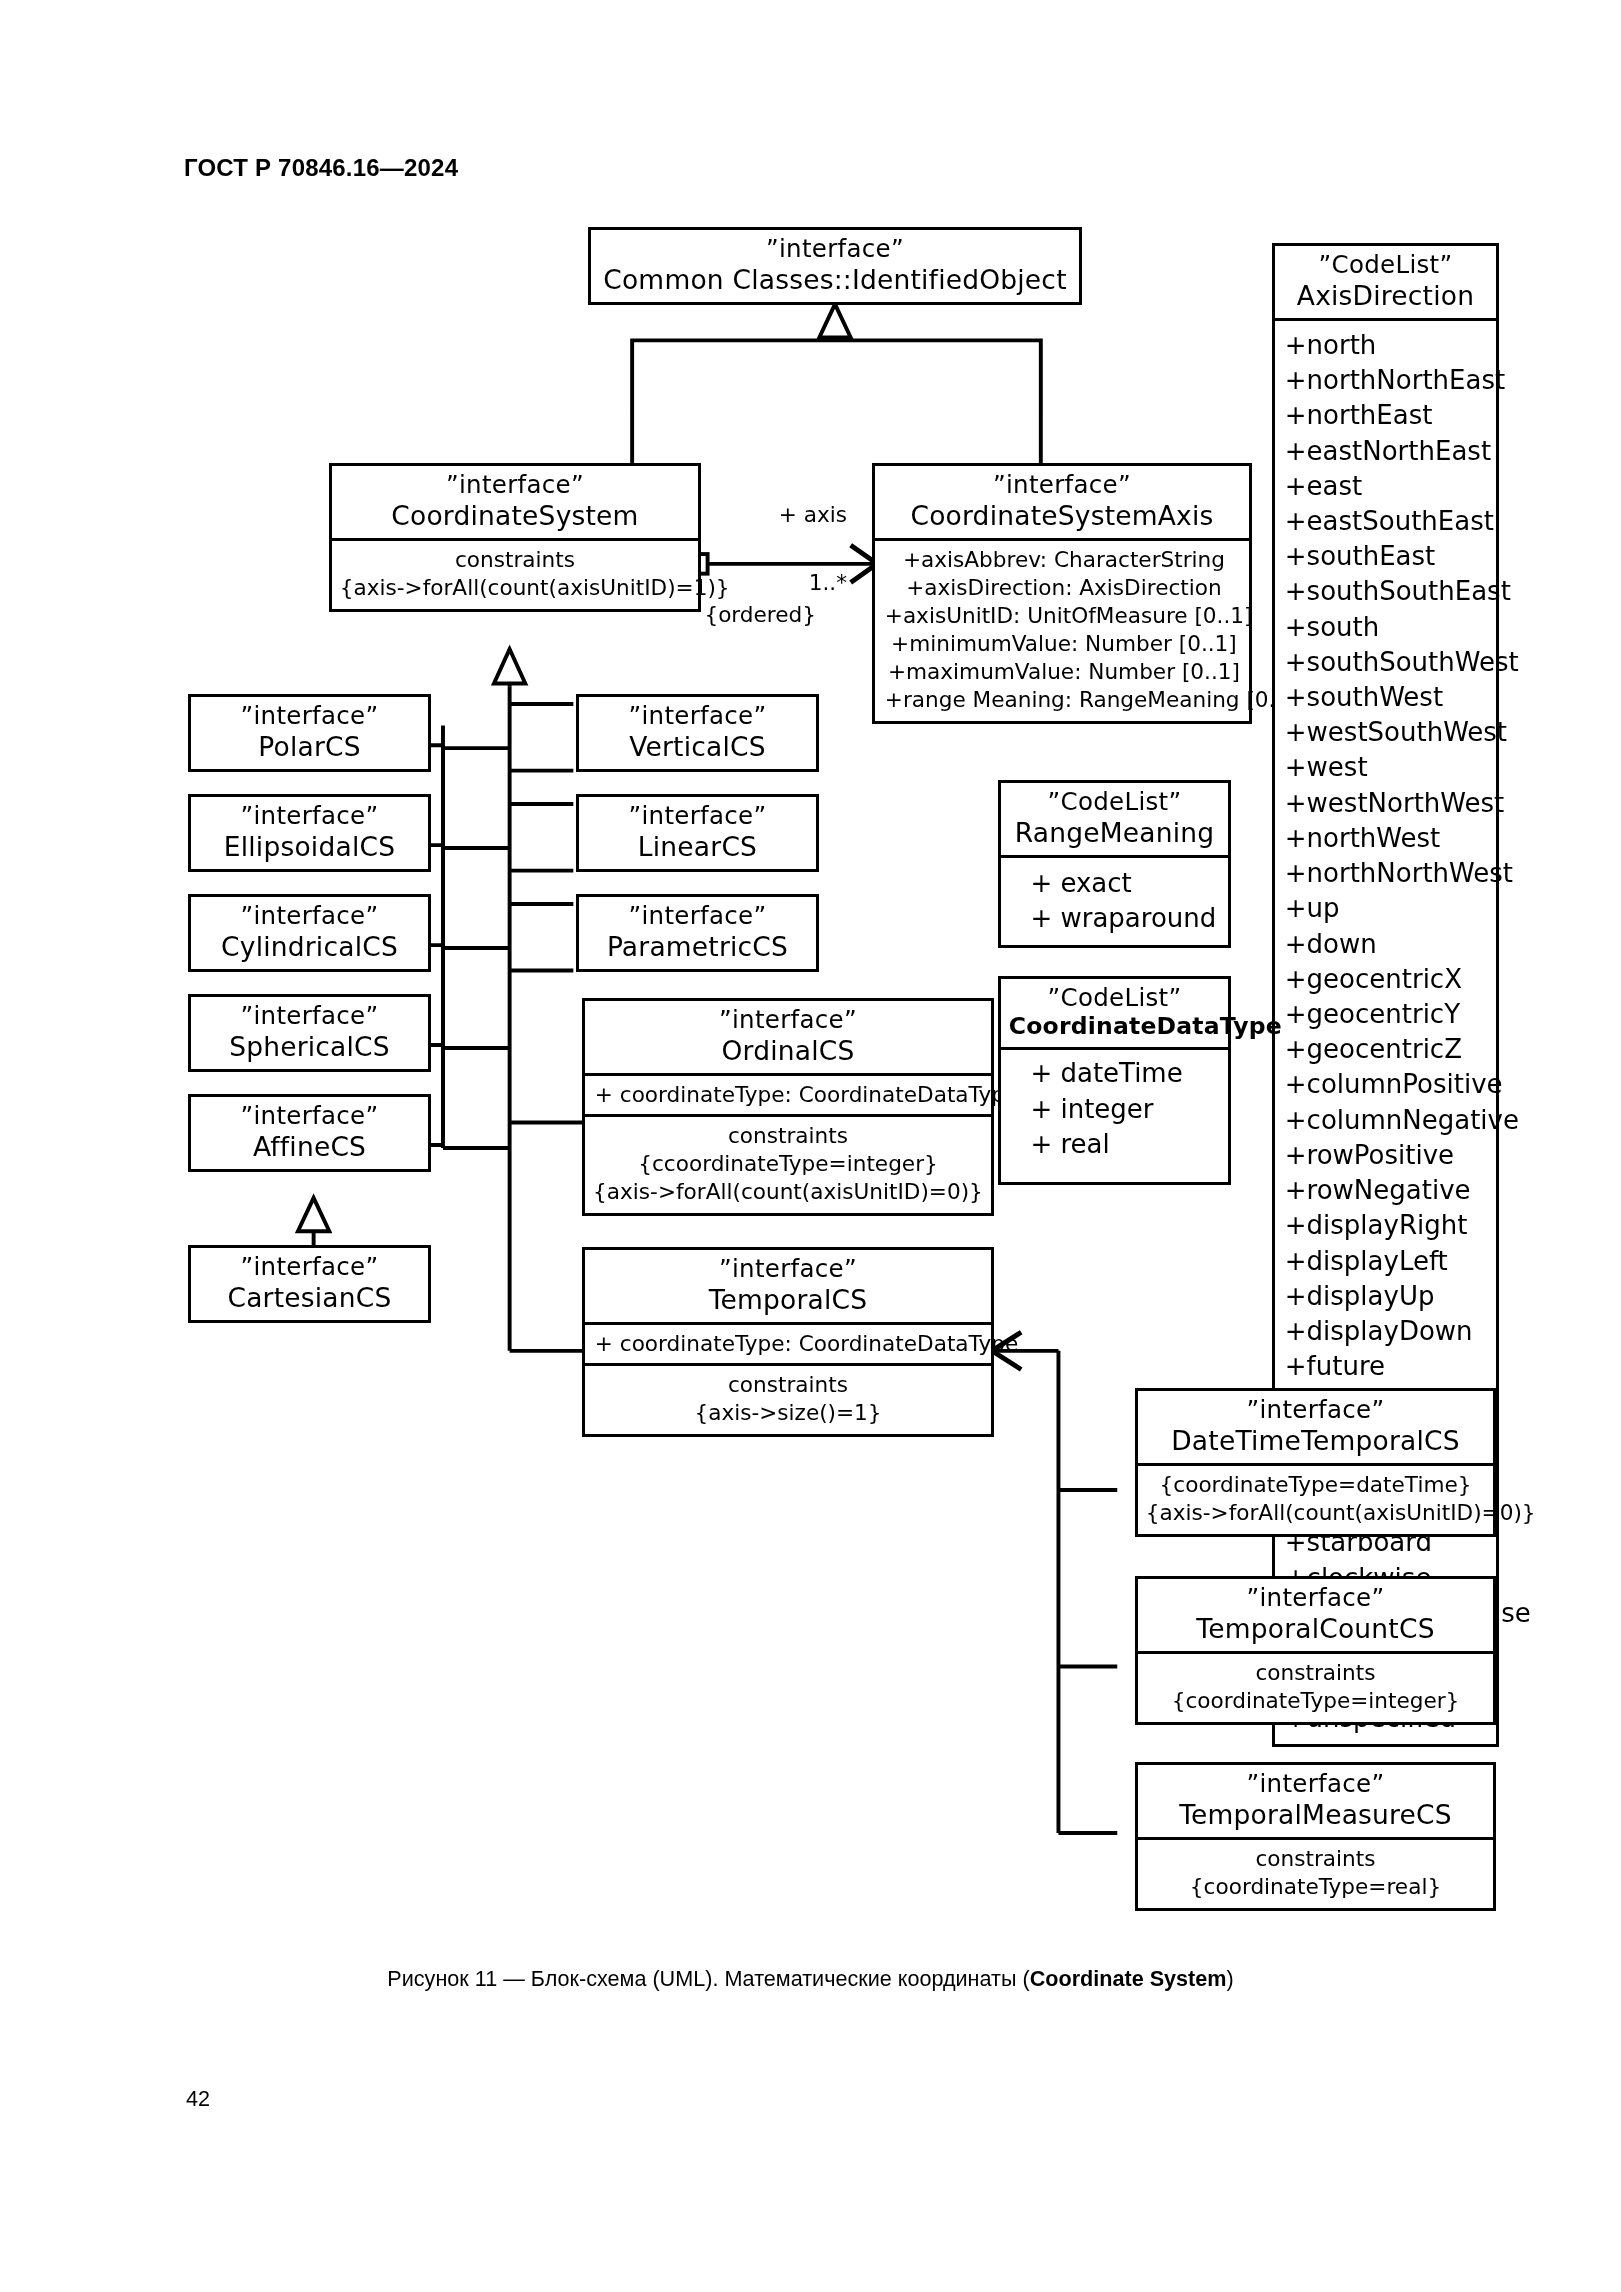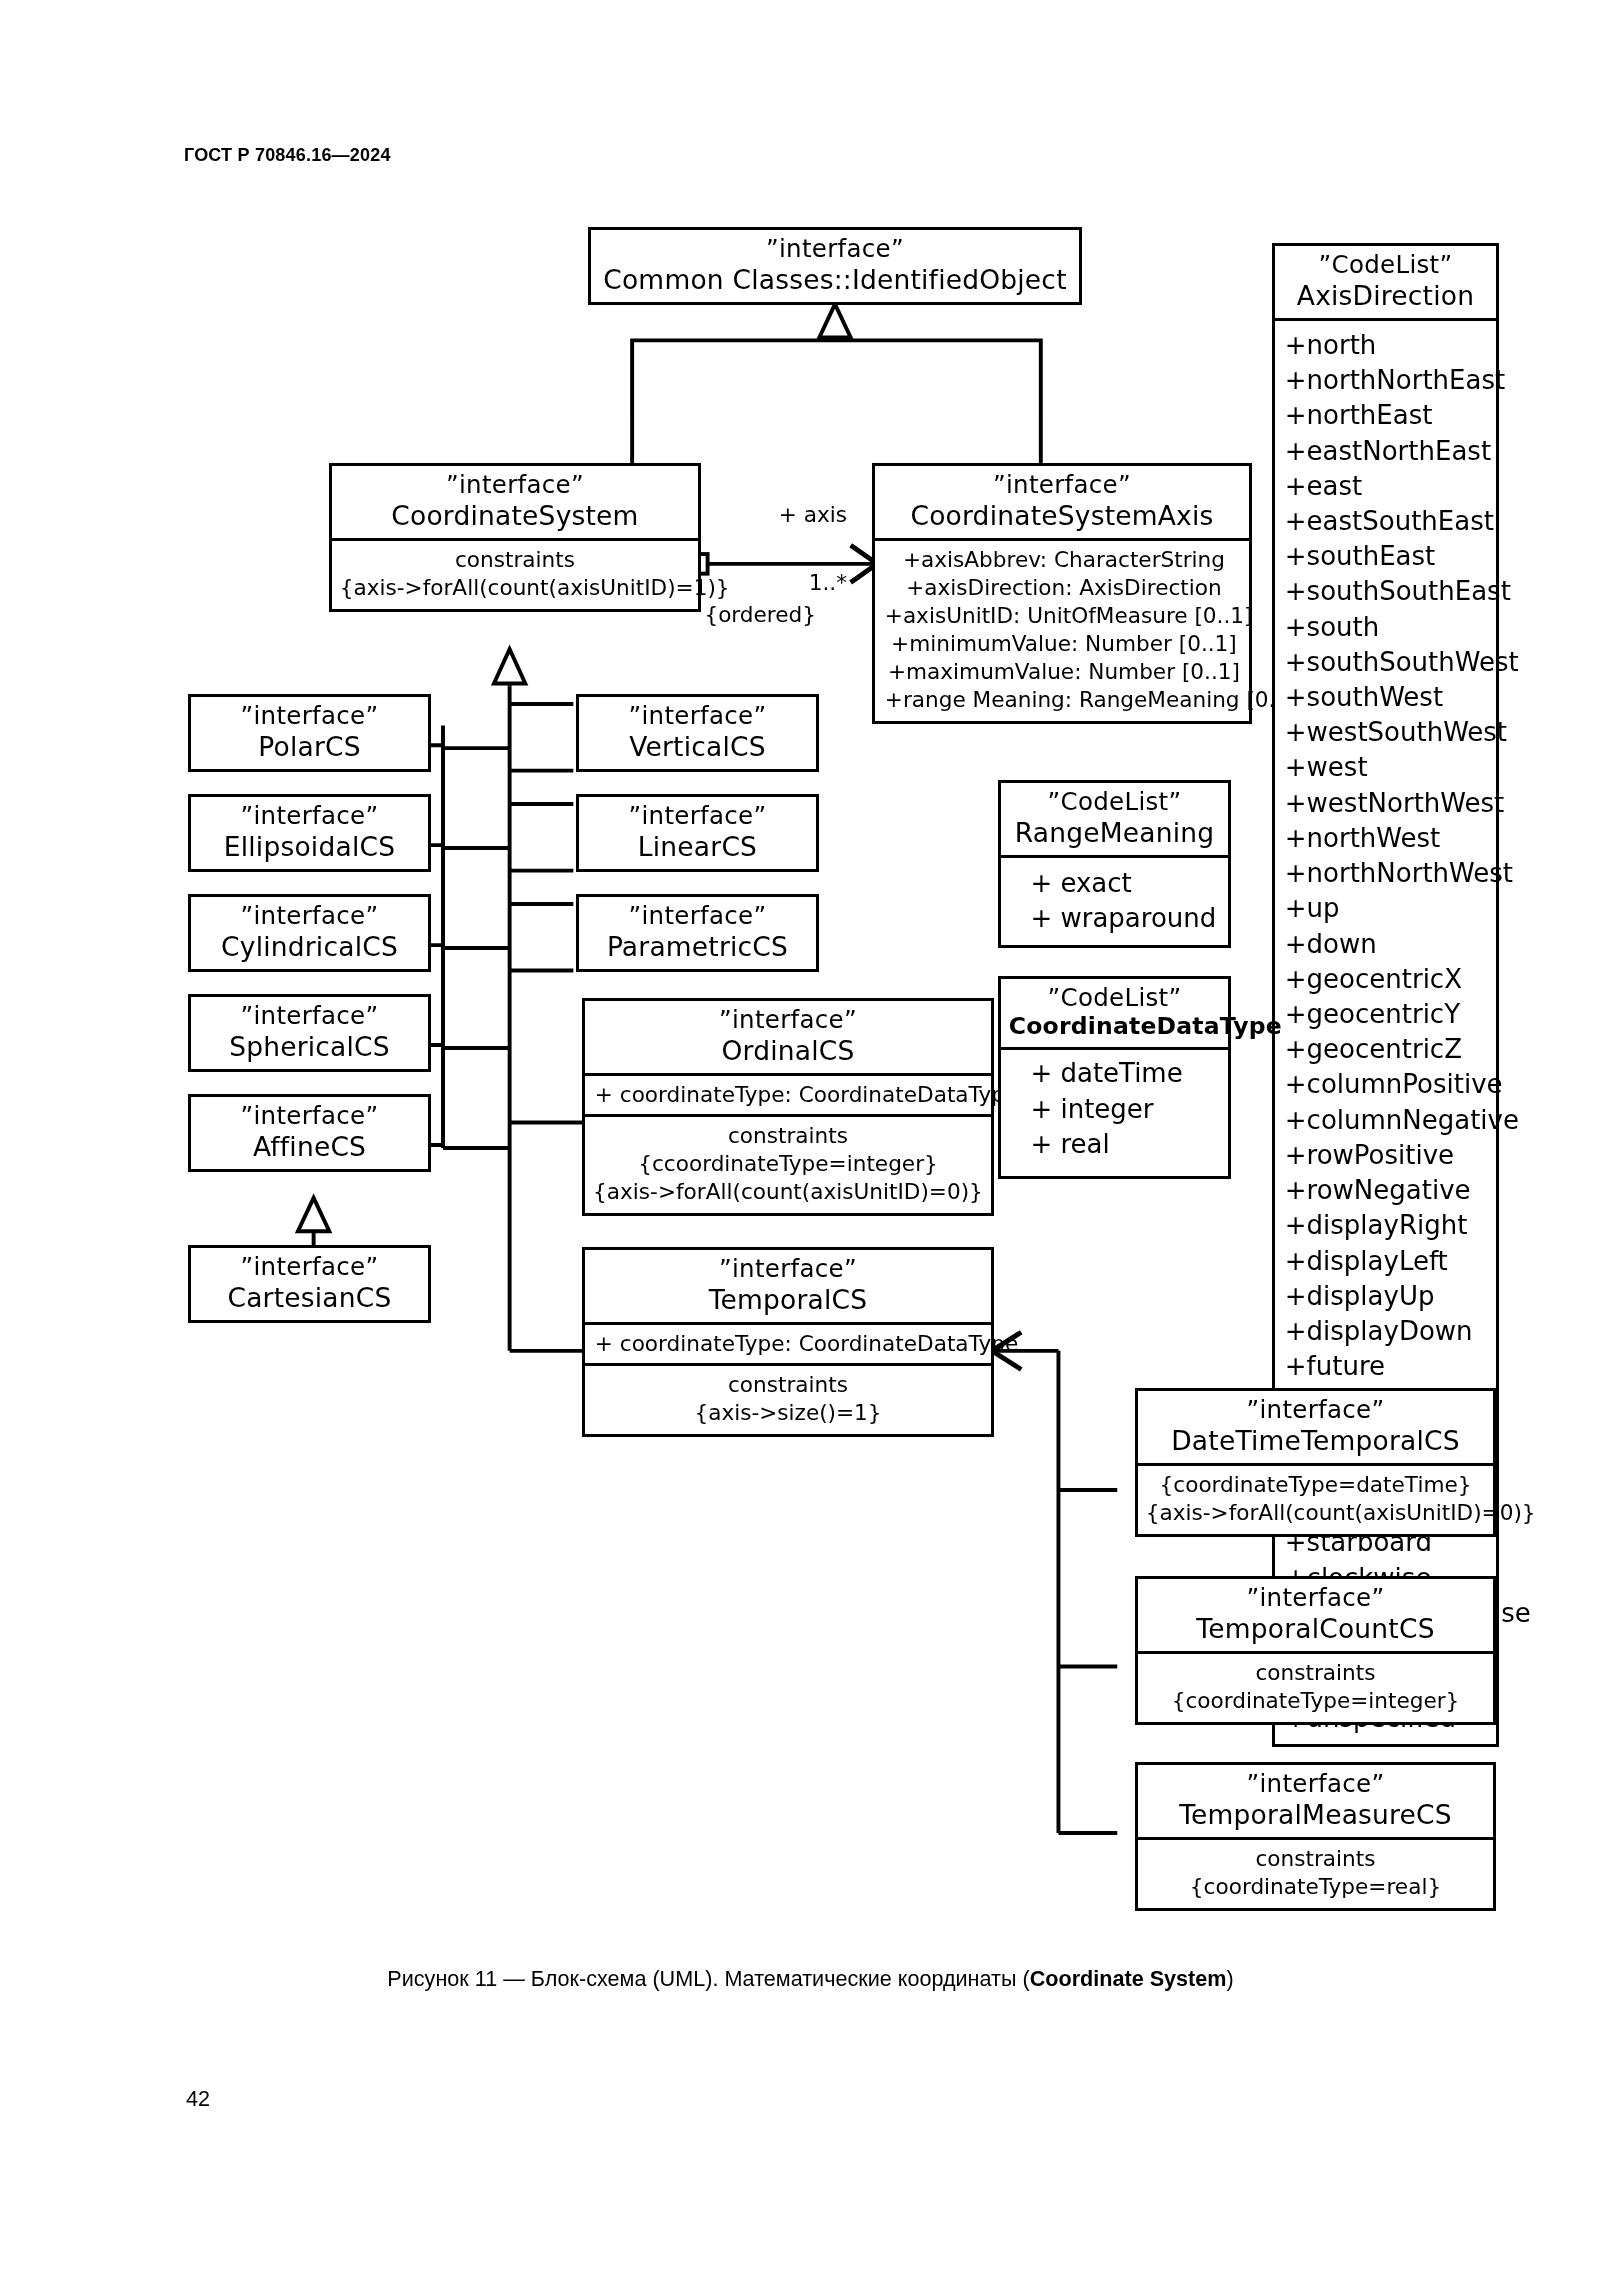--- a/index.html
+++ b/index.html
@@ -18,10 +18,10 @@
   .page-header {
     position: absolute;
     left: 184px;
-    top: 145px;
+    top: 154px;
     font-family: "Liberation Sans", sans-serif;
     font-weight: bold;
-    font-size: 18px;
+    font-size: 24px;
     letter-spacing: 0.2px;
     white-space: nowrap;
   }

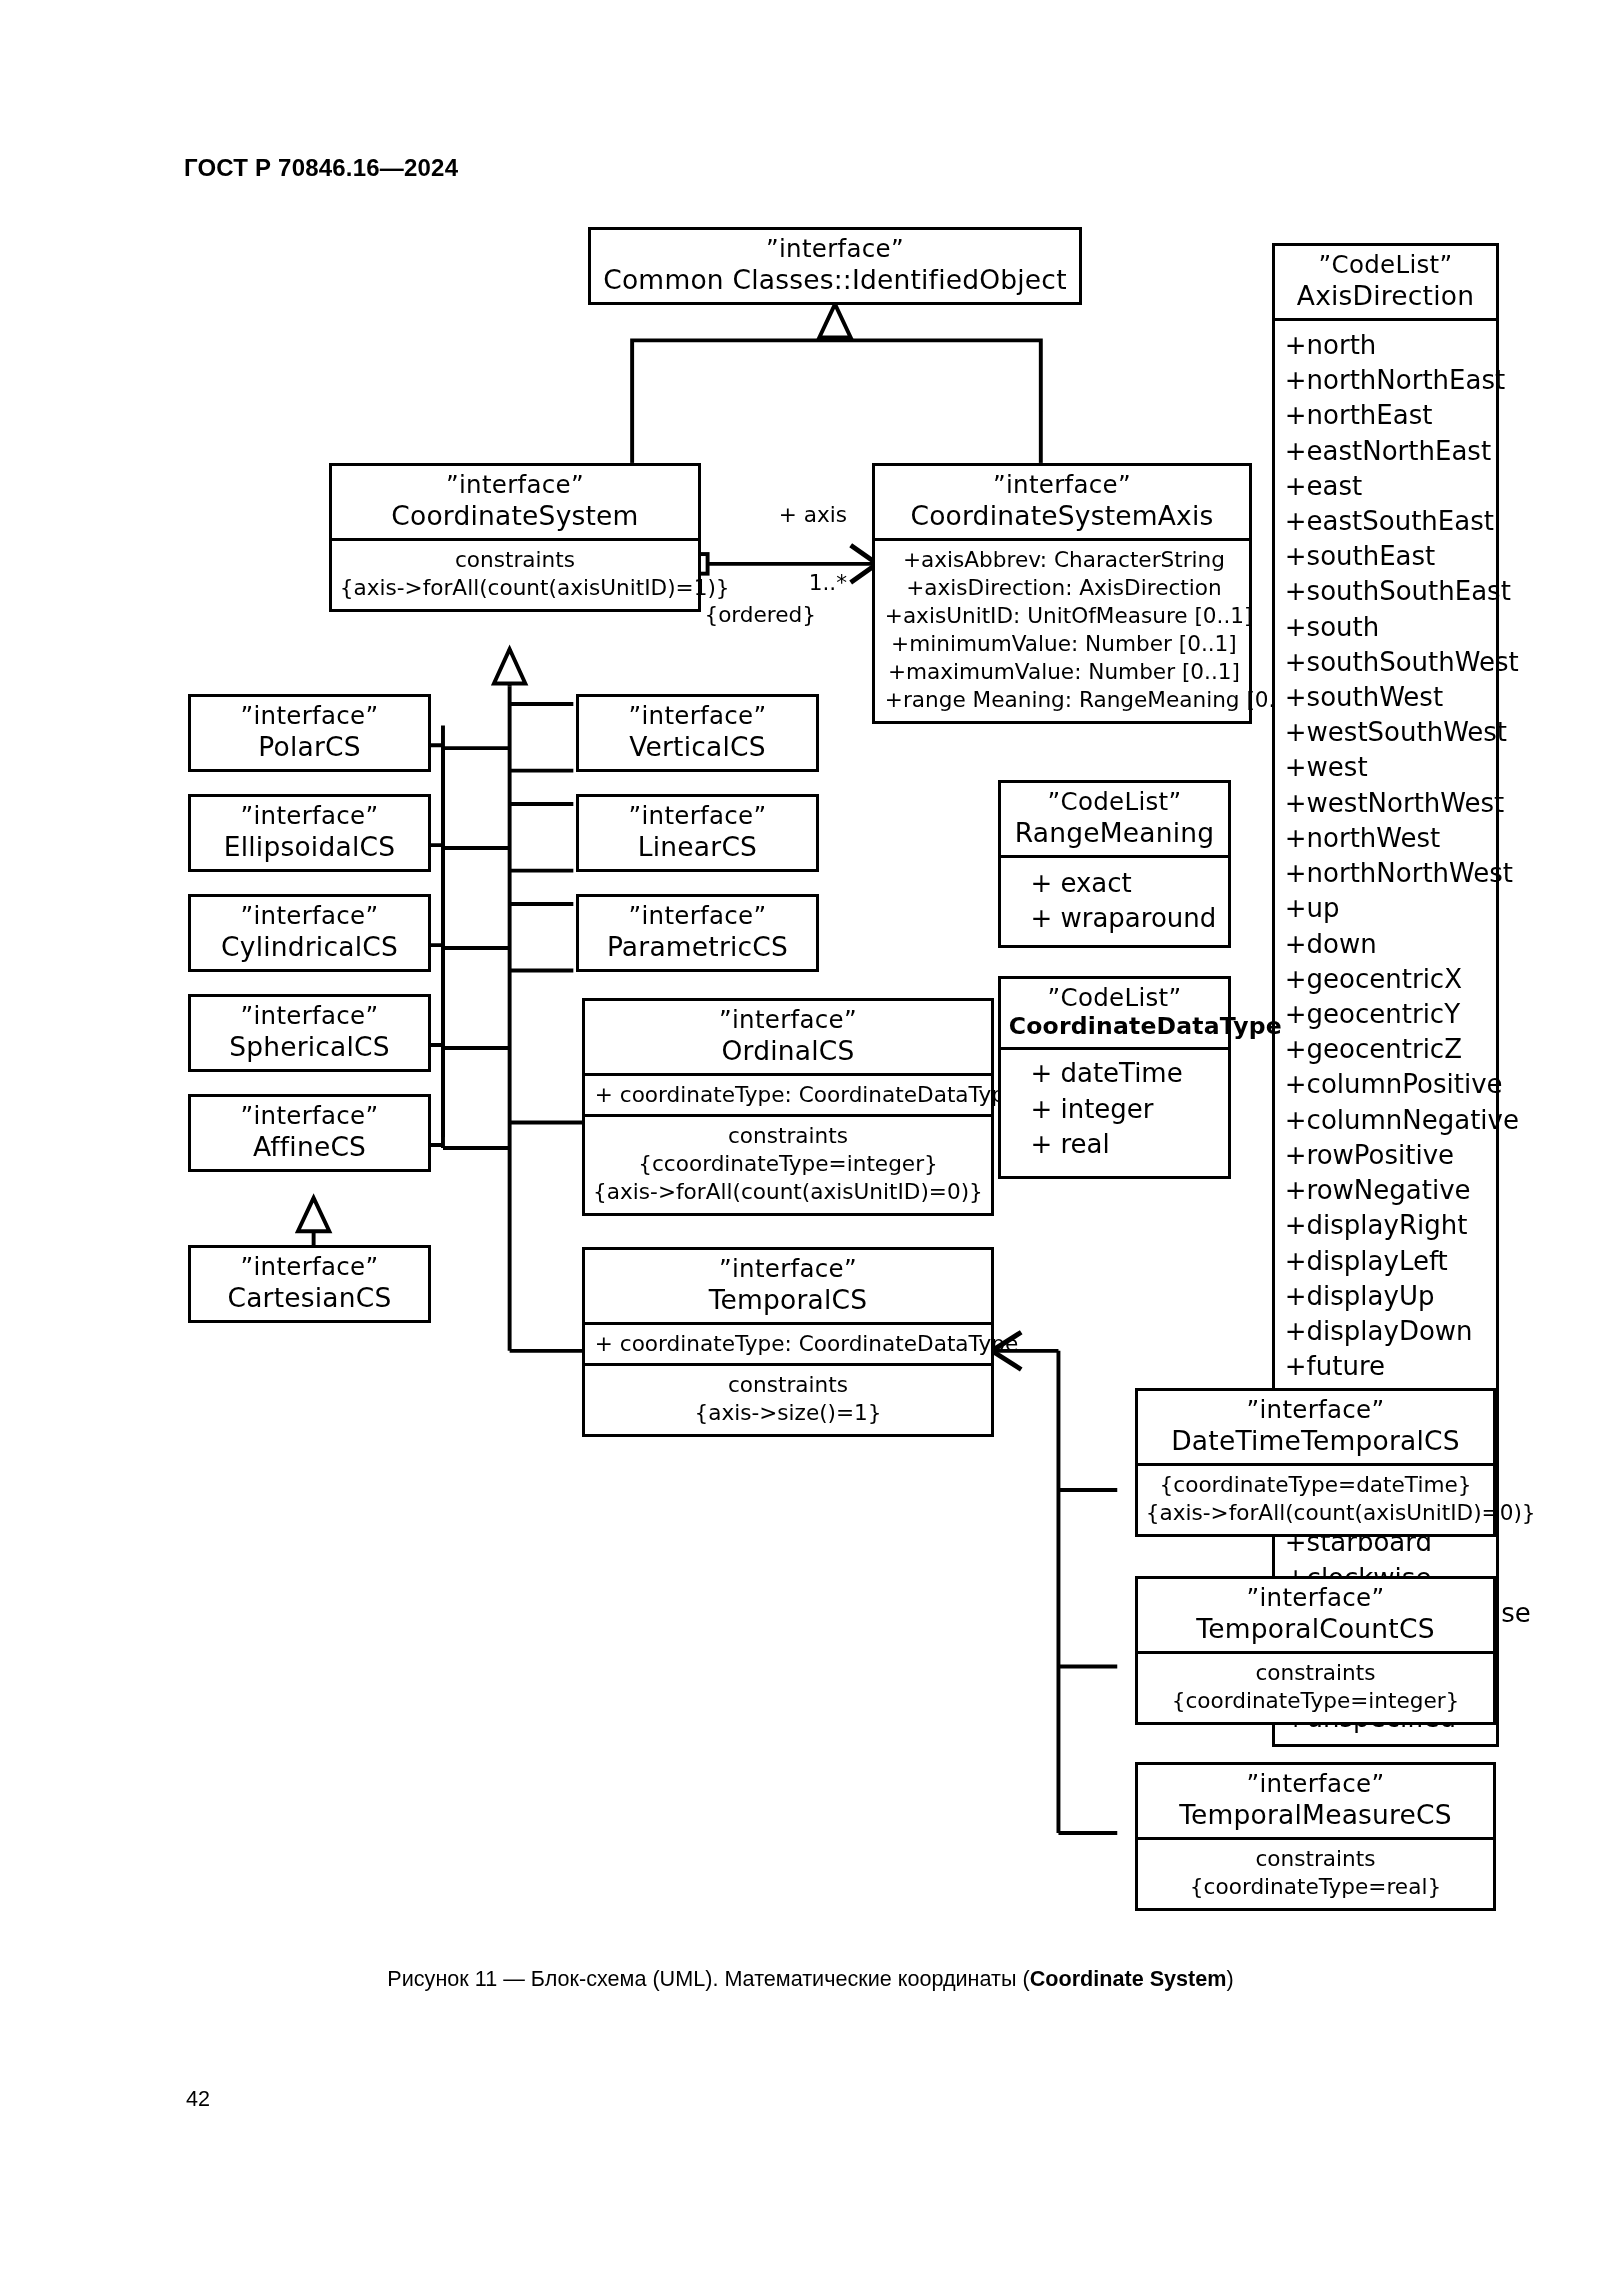--- a/index.html
+++ b/index.html
@@ -386,7 +386,7 @@
       <span class="stereotype">”CodeList”</span>
       <span class="cls-name small">CoordinateDataType</span>
     </div>
-    <div class="uml-section" style="padding-top:5.9px; padding-bottom:14px;">
+    <div class="uml-section" style="padding-top:5.9px; padding-bottom:20px;">
       <span class="code-item padded">+ dateTime</span>
       <span class="code-item padded">+ integer</span>
       <span class="code-item padded">+ real</span>

